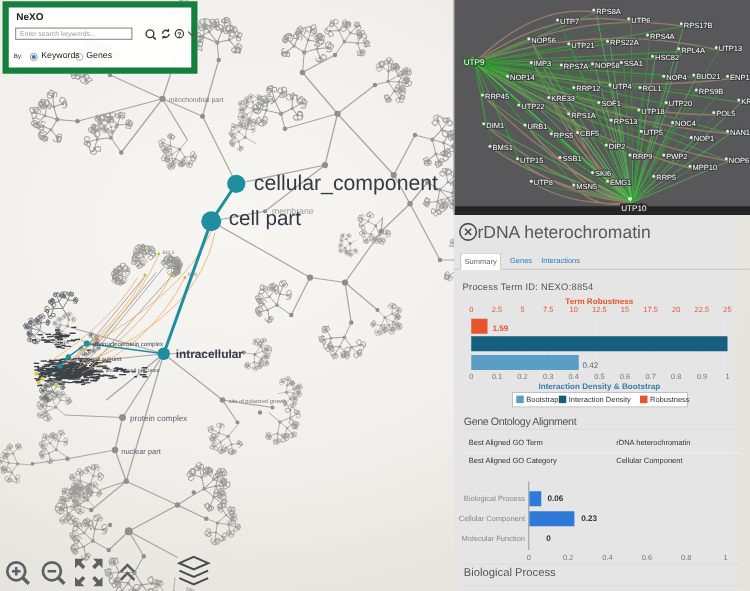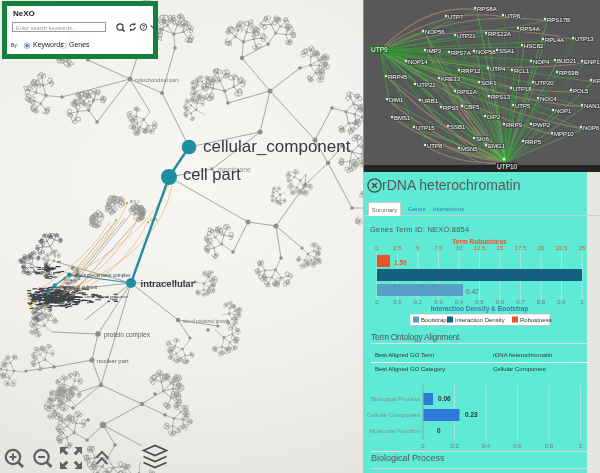--- a/index.html
+++ b/index.html
@@ -812,7 +812,7 @@
 </svg>
 </div>
 
-<div class="abs" style="left:363px;top:172px;width:224px;height:301px;background:#5eead4;color:#555">
+<div class="abs" style="left:363px;top:172px;width:224px;height:301px;background:#e5e5e5;color:#555">
 
   <svg class="abs" style="left:3.5px;top:6px" width="15" height="15" viewBox="0 0 15 15">
     <circle cx="7.5" cy="7.5" r="6.6" fill="none" stroke="#4a4a4a" stroke-width="1.3"></circle>

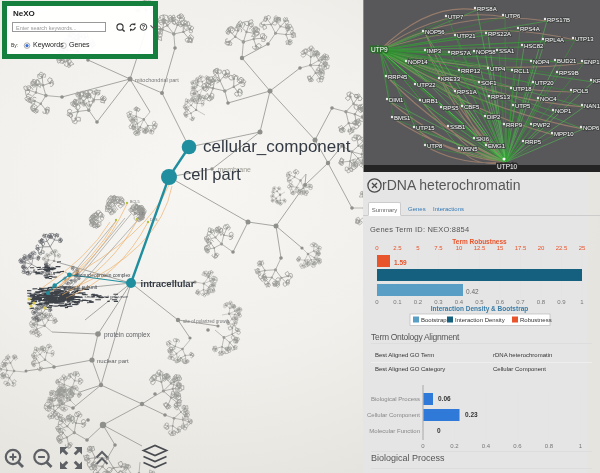--- a/index.html
+++ b/index.html
@@ -826,7 +826,7 @@
     <div class="abs" style="left:70px;top:4px;font-size:6px;color:#337ab7">Interactions</div>
   </div>
 
-  <div class="abs" style="left:7px;top:52.5px;font-size:7.5px;letter-spacing:0.2px;color:#555">Genes Term ID: NEXO:8854</div>
+  <div class="abs" style="left:7px;top:52.5px;font-size:7.5px;letter-spacing:0.2px;color:#555">Process Term ID: NEXO:8854</div>
 
   <svg class="abs" style="left:0;top:64px" width="237" height="95" viewBox="0 0 237 95">
     <text x="116.5" y="7.5" font-size="6.5" font-weight="bold" fill="#e8542c" text-anchor="middle">Term Robustness</text>

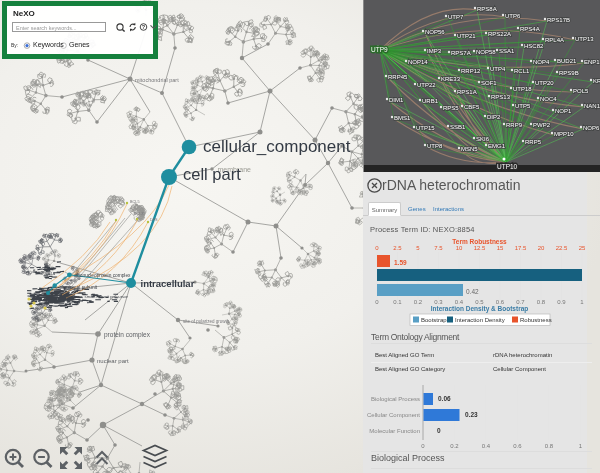--- a/index.html
+++ b/index.html
@@ -886,7 +886,7 @@
     </g>
   </svg>
 
-  <div class="abs" style="left:8px;top:160px;font-size:8.5px;letter-spacing:-0.3px;color:#555">Term Ontology Alignment</div>
+  <div class="abs" style="left:8px;top:160px;font-size:8.5px;letter-spacing:-0.3px;color:#555">Gene Ontology Alignment</div>
   <div class="abs" style="left:8px;top:171px;width:221px;border-top:1px solid #ddd"></div>
   <div class="abs" style="left:12px;top:180px;font-size:6px;color:#333">Best Aligned GO Term</div>
   <div class="abs" style="left:130px;top:180px;font-size:6px;color:#333">rDNA heterochromatin</div>

